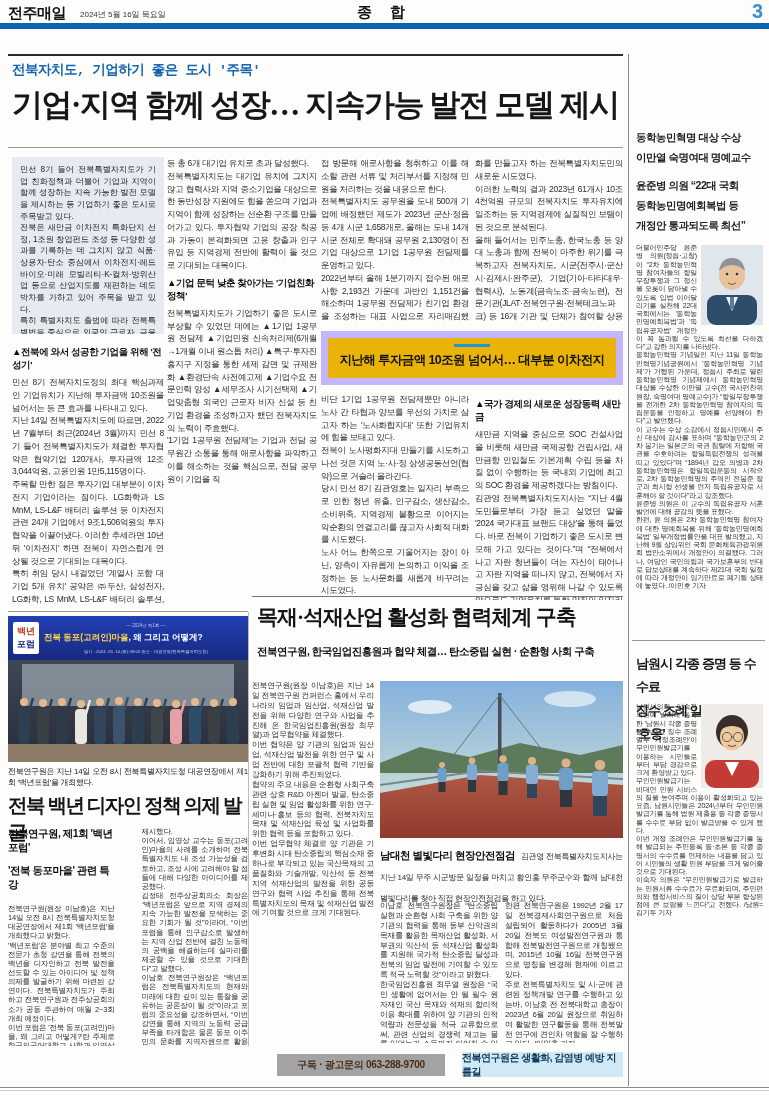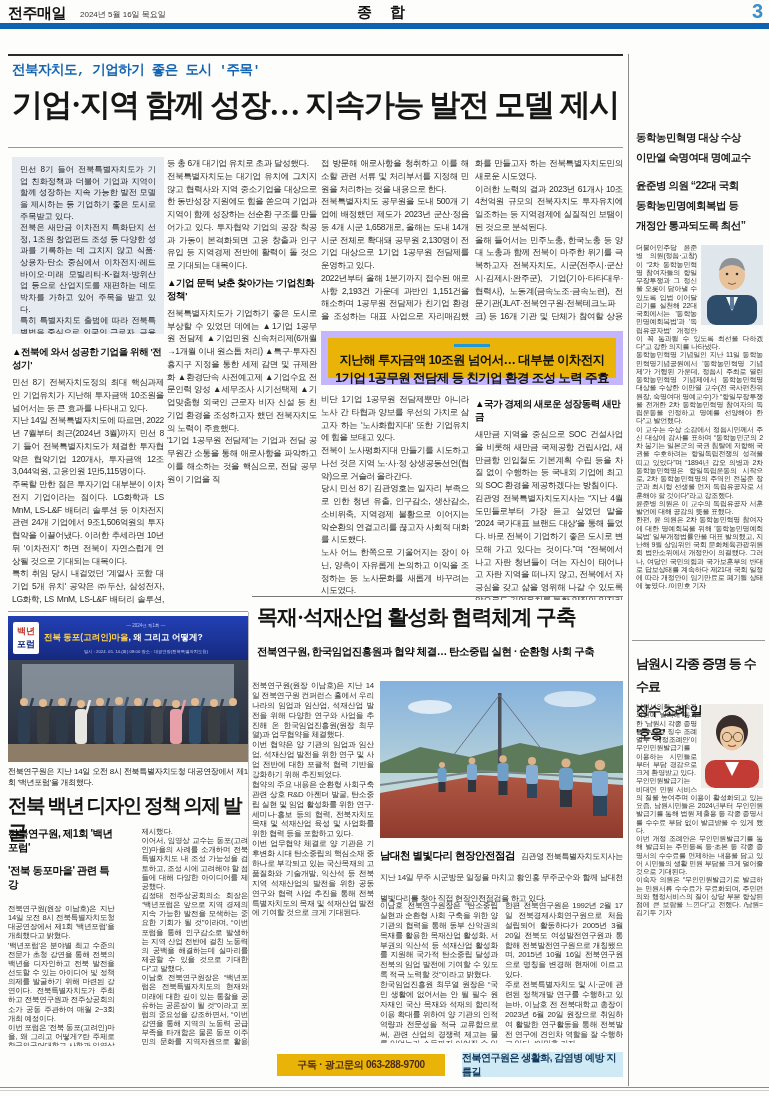--- a/index.html
+++ b/index.html
@@ -135,7 +135,6 @@
   <div class="abs feature-box">
     <div class="feature-tick"></div>
     <div class="feature-line">지난해 투자금액 10조원 넘어서… 대부분 이차전지</div>
-    <div class="feature-line">1기업 1공무원 전담제 등 친기업 환경 조성 노력 주효</div>
   </div>
 
   <div class="abs m-col3b clip m-body just pre">비단 1기업 1공무원 전담제뿐만 아니라 노사 간 타협과 양보를 우선의 가치로 삼고자 하는 '노사화합지대' 또한 기업유치에 힘을 보태고 있다.

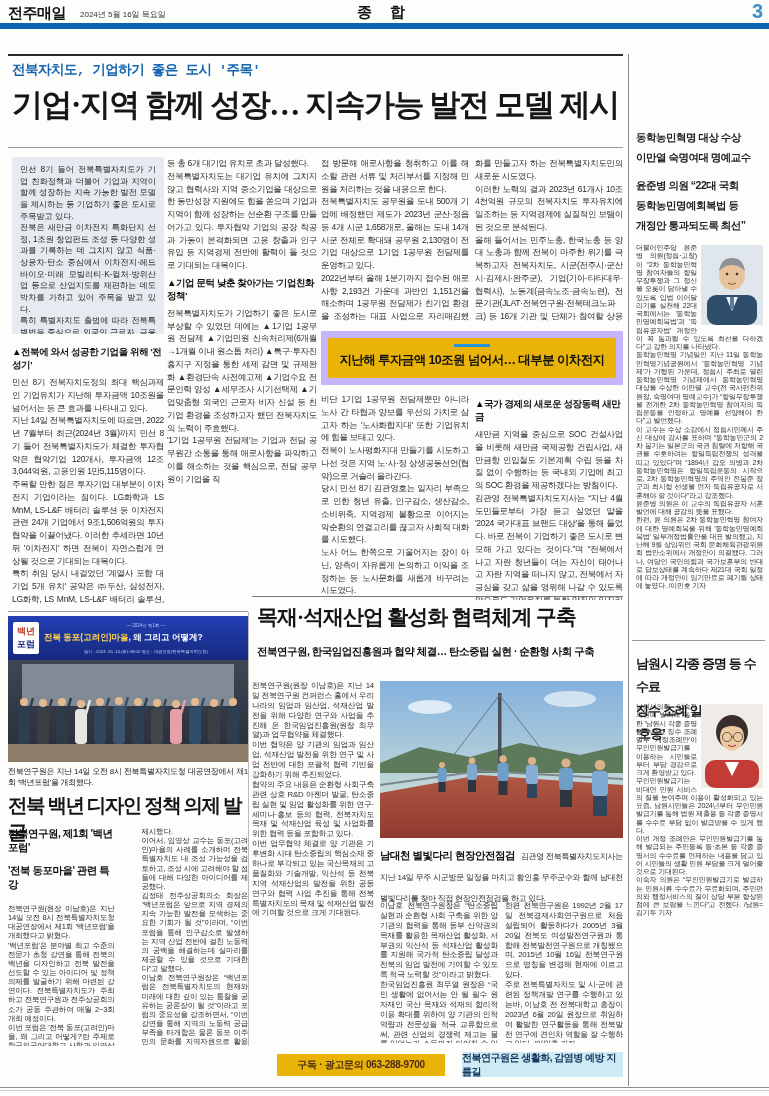--- a/index.html
+++ b/index.html
@@ -78,7 +78,7 @@
   .w-col3 { left:505px; top:901px; width:118px; height:142px; }
 
   
-  .ad1 { left:277px; top:1054px; width:168px; height:22px; background:#eab308;
+  .ad1 { left:277px; top:1054px; width:168px; height:22px; background:#a3a3a3;
          display:flex; align-items:center; justify-content:center;
          font-size:10px; font-weight:bold; color:#4a2c14; letter-spacing:-0.3px;}
   .ad2 { left:462px; top:1052px; width:161px; height:25px; background:#cfe9f5;

